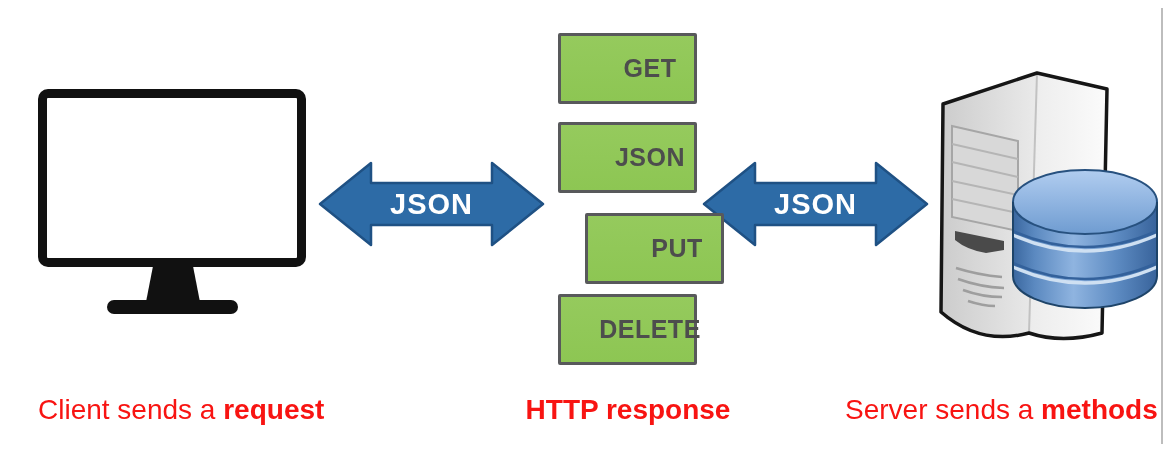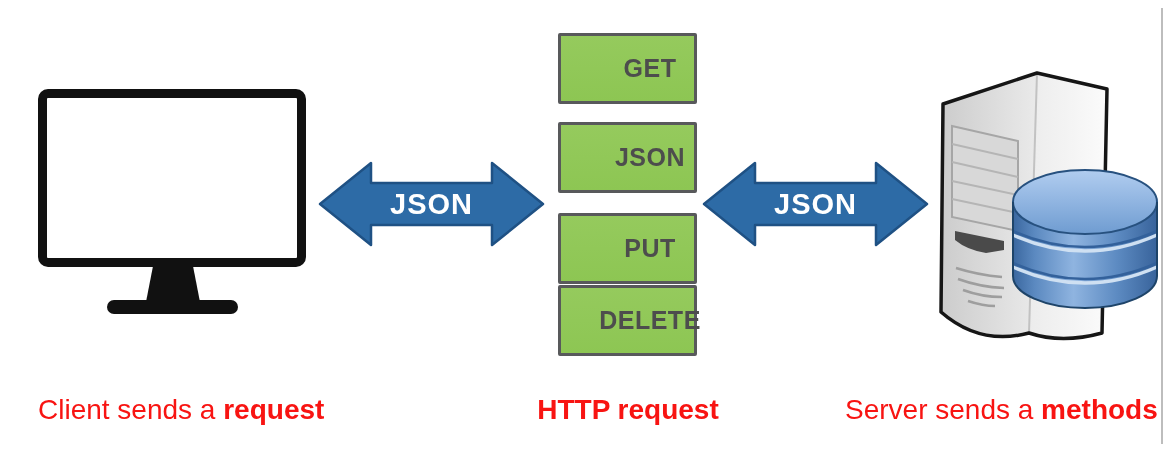--- a/index.html
+++ b/index.html
@@ -42,7 +42,7 @@
   }
   .method-get{top:33px;}
   .method-post{top:122px;}
-  .method-put{top:213px;}
+  .method-put{top:213px;margin-left:27px;}
   .method-delete{top:285px;}
   
   .caption{

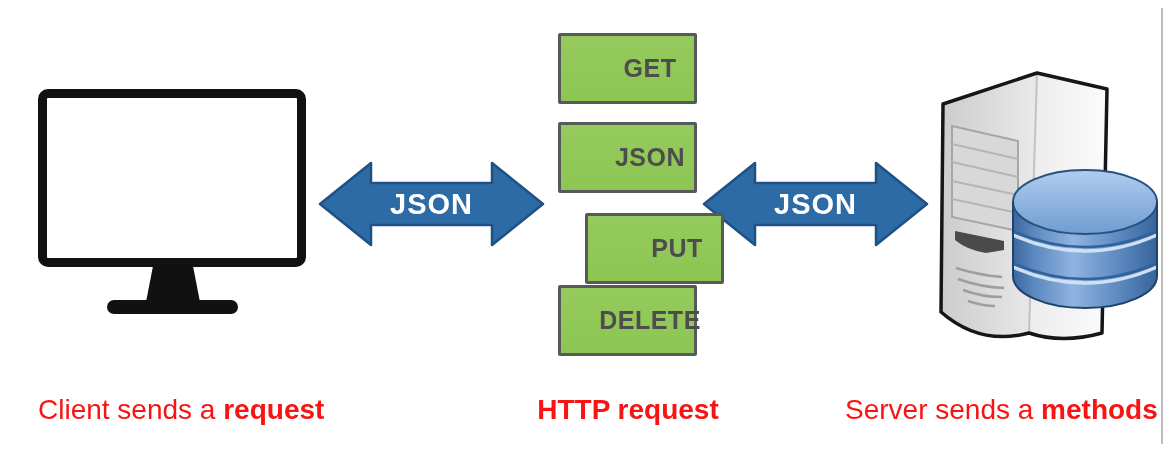--- a/index.html
+++ b/index.html
@@ -43,7 +43,7 @@
   .method-get{top:33px;}
   .method-post{top:122px;}
   .method-put{top:213px;margin-left:27px;}
-  .method-delete{top:285px;}
+  .method-delete{top:294px;}
   
   .caption{
     position:absolute;top:392px;height:36px;line-height:36px;

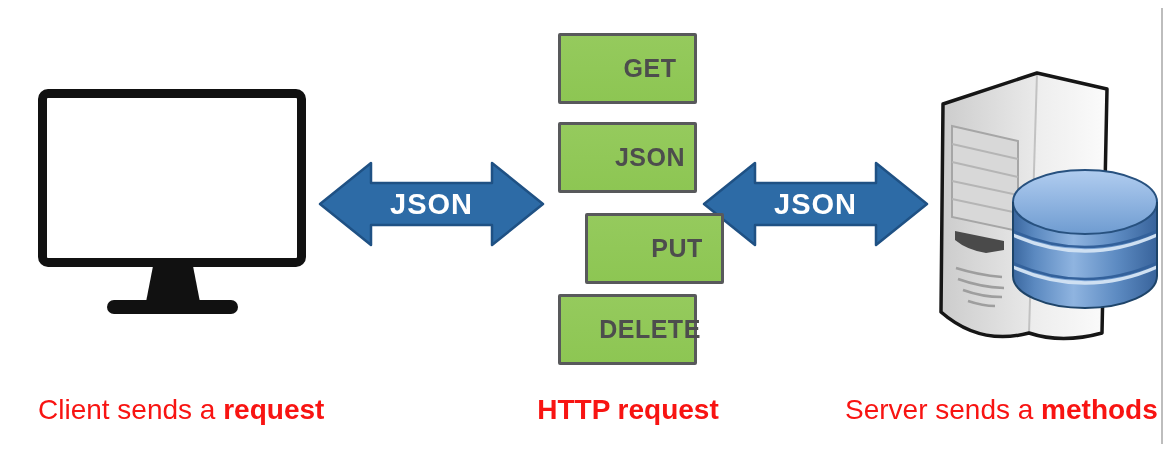--- a/index.html
+++ b/index.html
@@ -151,7 +151,7 @@
 
 <div class="caption caption-client"><span>Client sends a </span><b>request</b></div>
 
-<div class="caption caption-methods"><span>HTTP request</span></div>
+<div class="caption caption-methods"><span>HTTP response</span></div>
 
 <div class="caption caption-server"><span>Server sends a </span><b>methods</b></div>
 

